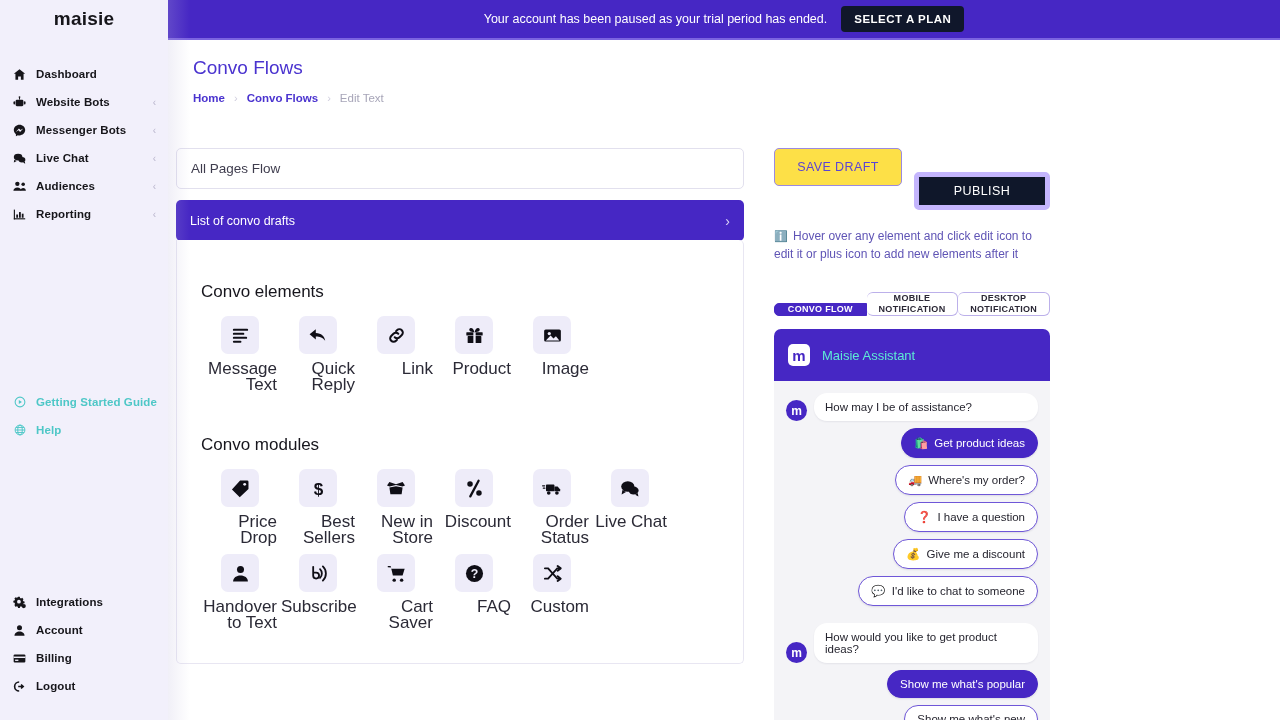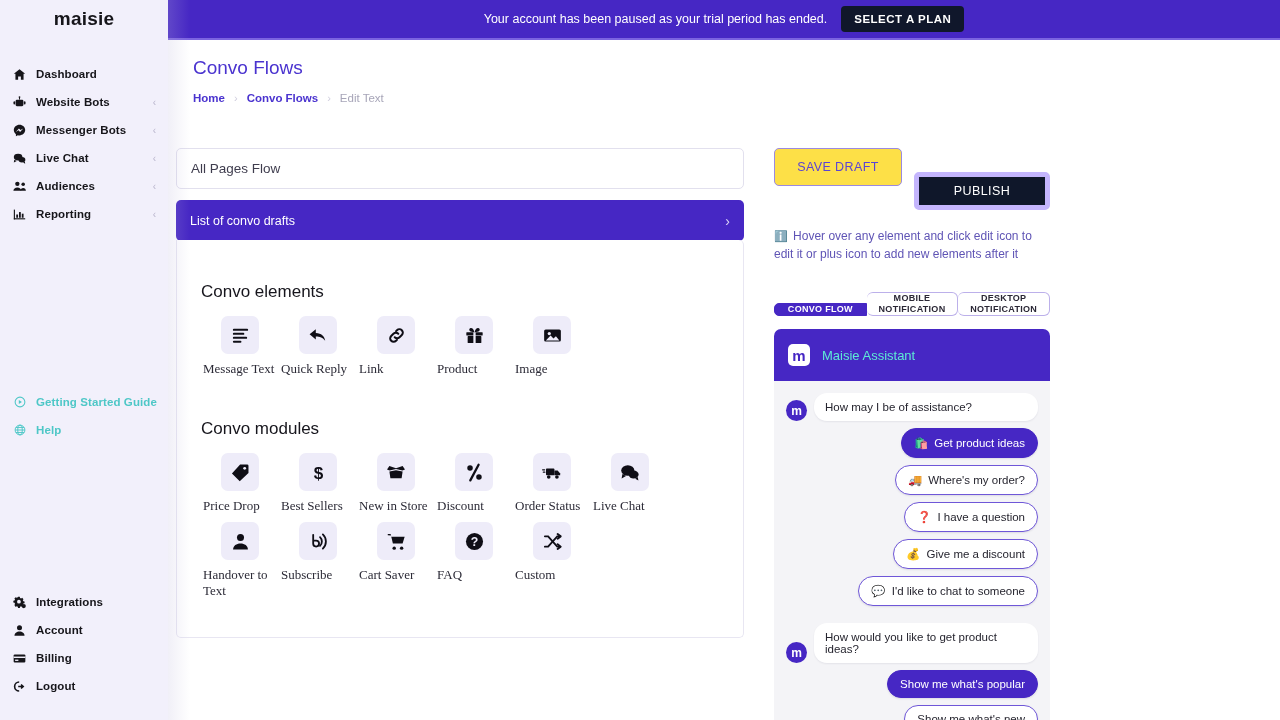--- a/index.html
+++ b/index.html
@@ -131,8 +131,8 @@
     color: #0f0e16;
   }
   .cell .cap {
-    margin-top: 7px; font-size: 13px; color: #2b2a36; text-align: left;
-    line-height: 16px; width: 74px; font-family: Liberation Serif, serif;
+    margin-top: 7px; font-size: 17px; color: #2b2a36; text-align: right;
+    line-height: 16px; width: 74px;
   }
   .gap-lg { height: 14px; width: 100%; }
 

